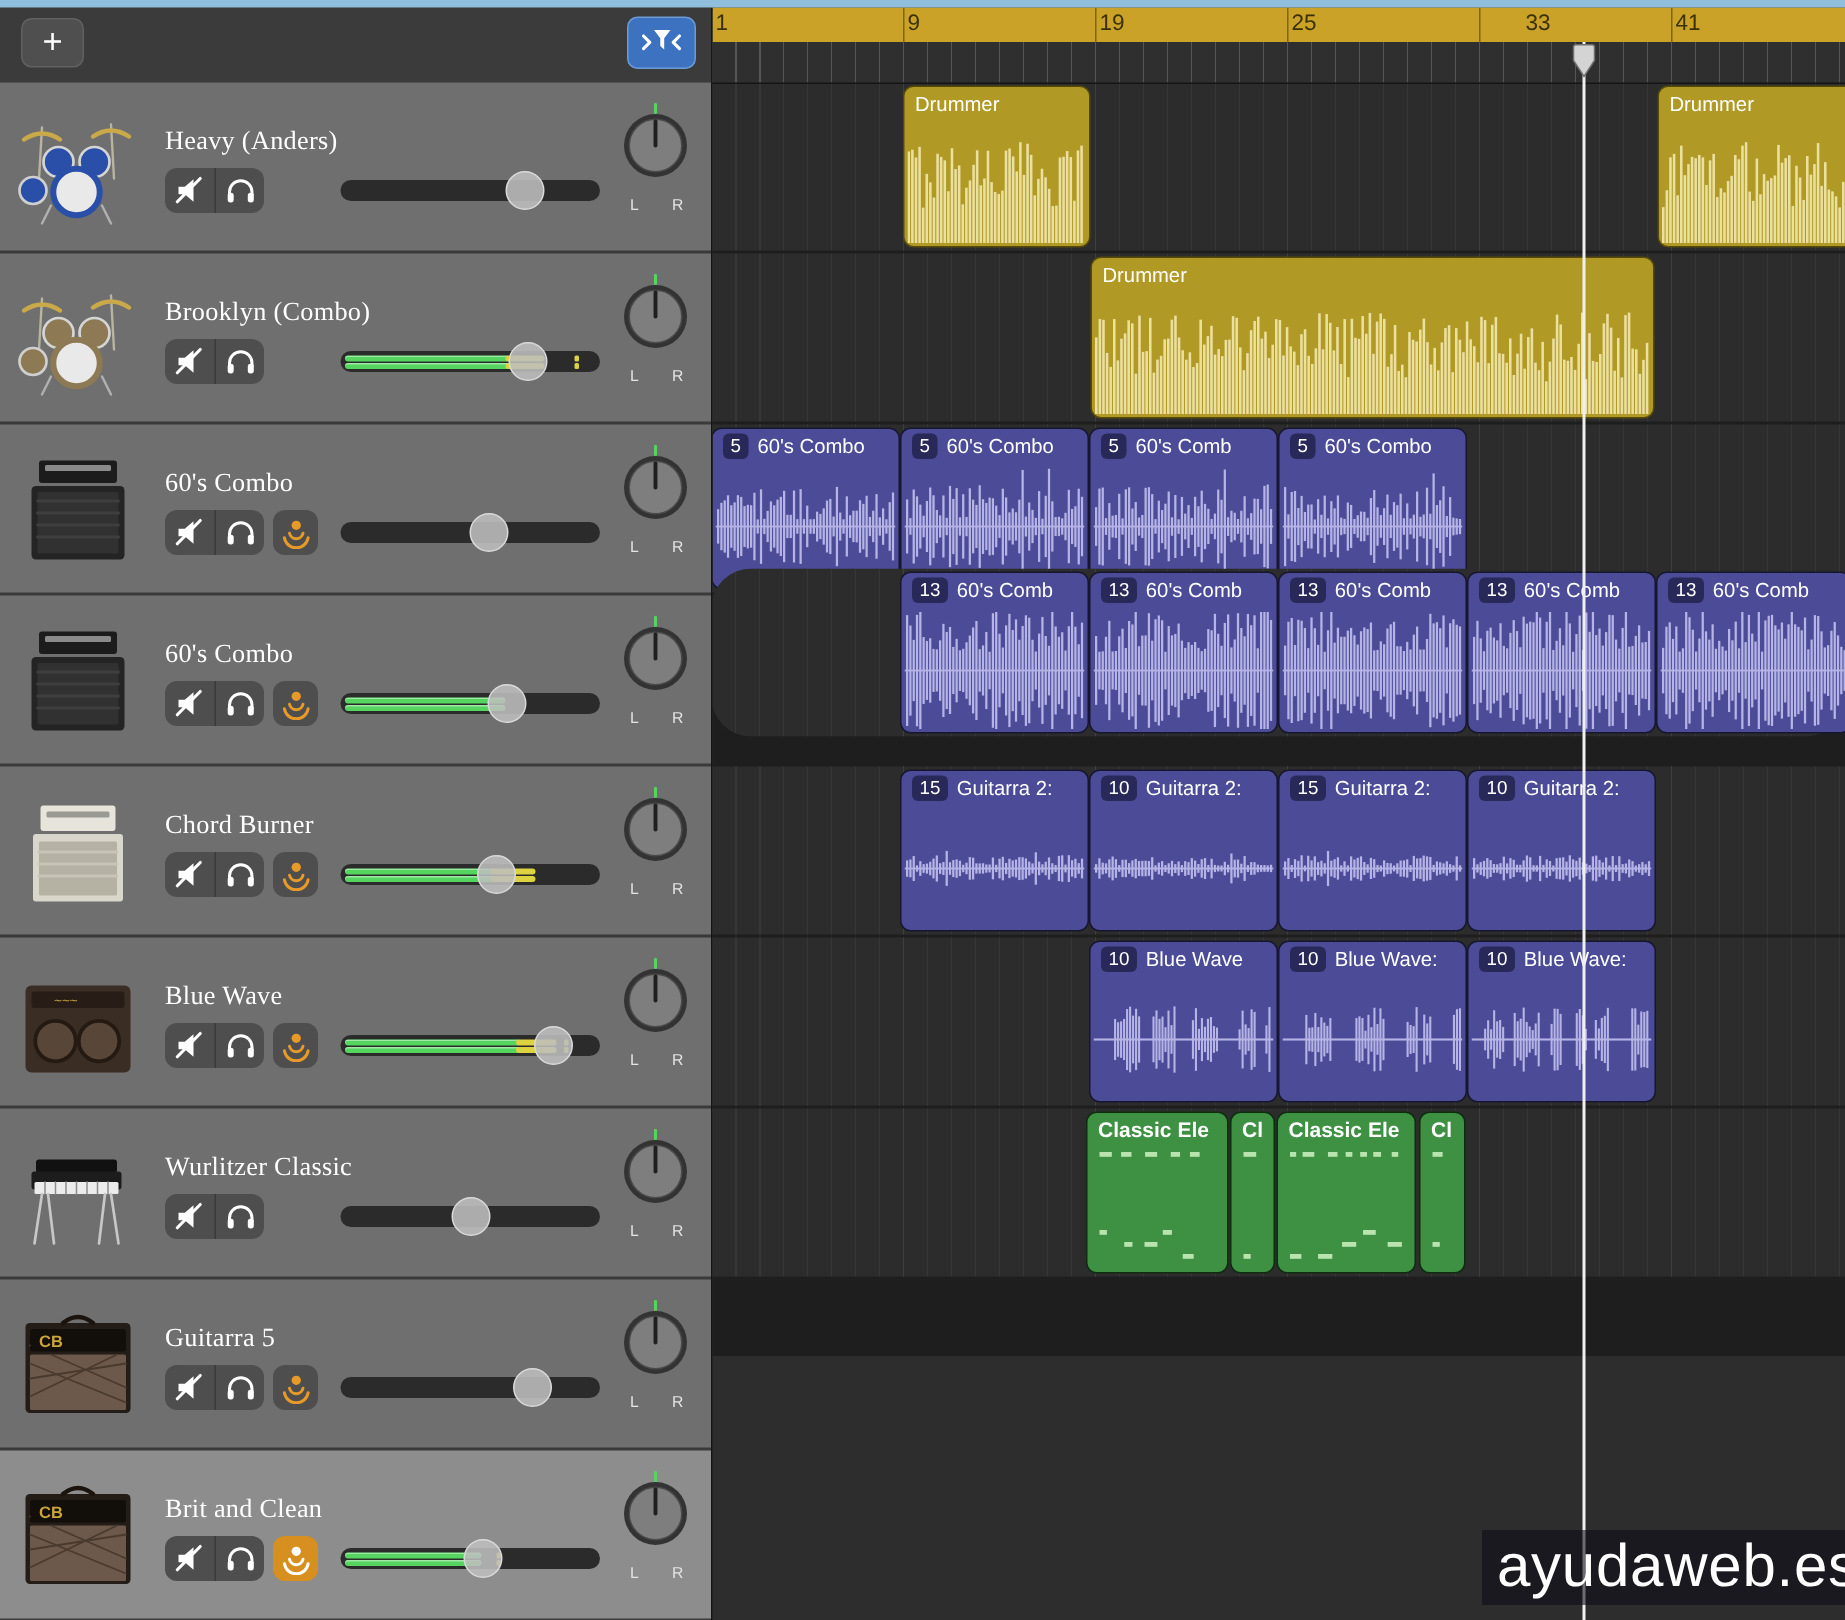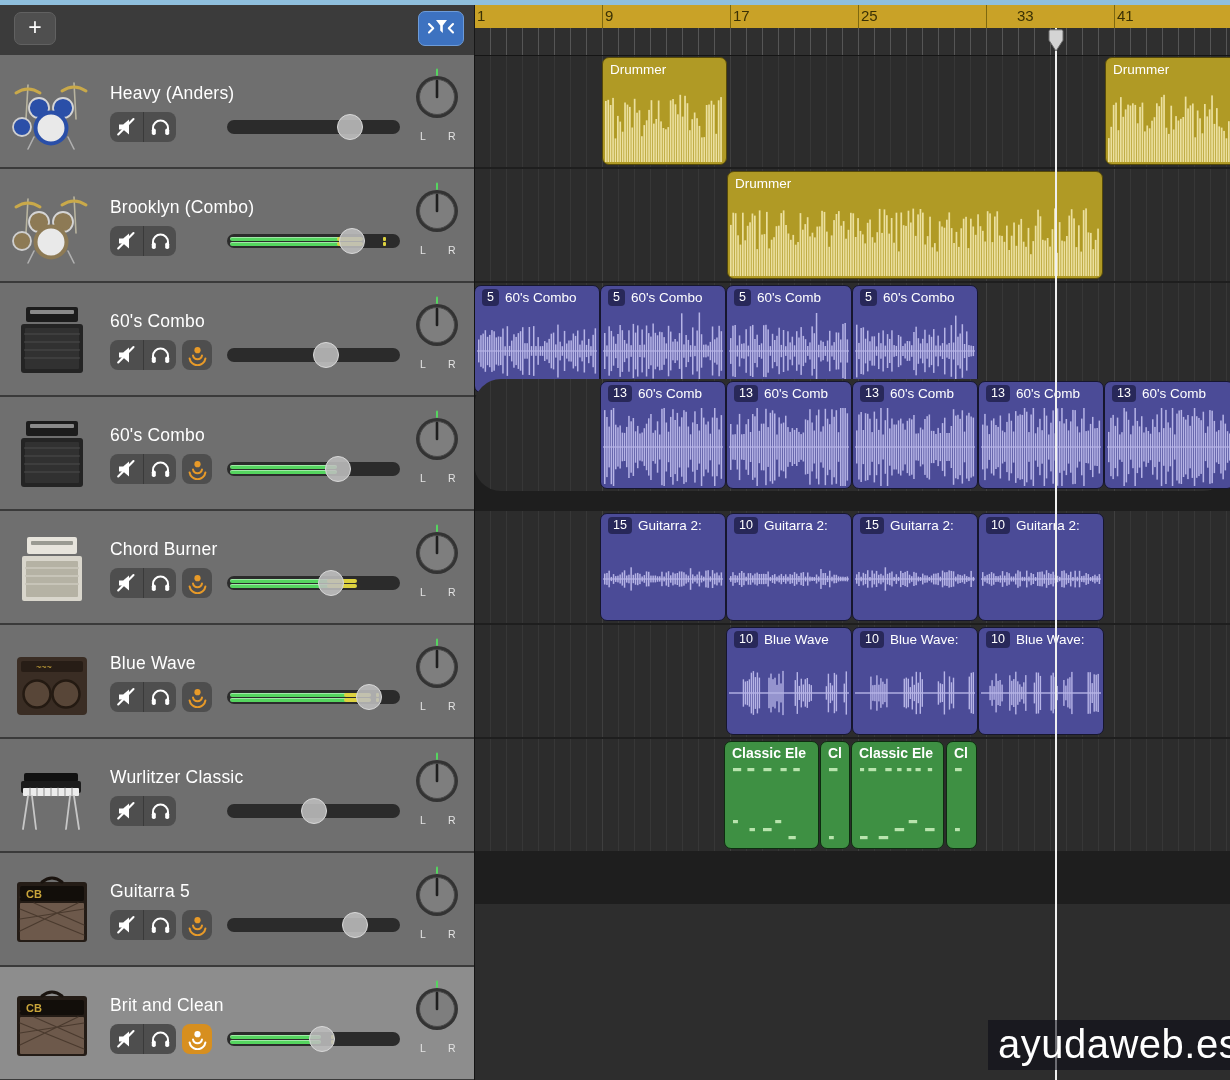--- a/index.html
+++ b/index.html
@@ -95,7 +95,7 @@
         <div class="maj" style="left: 128px;"></div>
         <div class="num" style="left: 131px;">9</div>
         <div class="maj" style="left: 256px;"></div>
-        <div class="num" style="left: 259px;">17</div>
+        <div class="num" style="left: 259px;">19</div>
         <div class="maj" style="left: 384px;"></div>
         <div class="num" style="left: 387px; text-align: center;">25</div>
         <div class="maj" style="left: 512px;"></div>

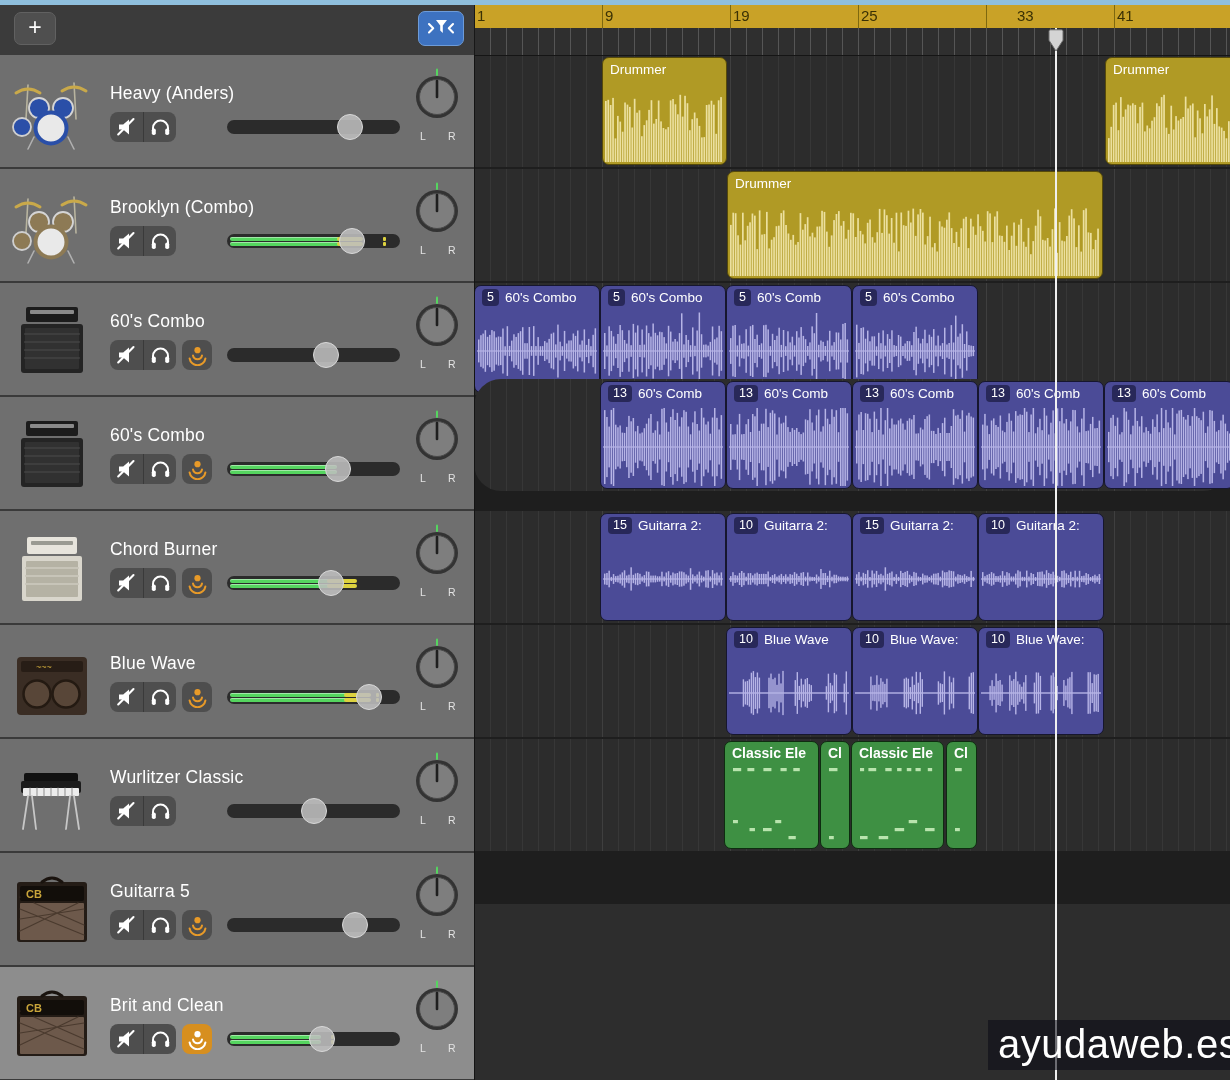--- a/index.html
+++ b/index.html
@@ -29,7 +29,7 @@
   .trow{position:absolute;left:0;width:474px;height:112px;background:#6f6f6f;}
   .trow.selected{background:#8d8d8d;}
   .ticon{position:absolute;left:8px;top:16px;width:88px;height:82px;}
-  .tname{position:absolute;left:110px;top:28px;font-size:17.5px;color:#ffffff;letter-spacing:.2px;}
+  .tname{position:absolute;left:110px;top:28px;font-size:17.5px;color:#ffffff;letter-spacing:.2px;font-family:Liberation Serif, serif;}
   .btnpair{position:absolute;left:110px;top:57px;width:66px;height:30px;background:#4e4e4e;
            border-radius:8px;display:flex;}
   .btnhalf{position:relative;width:33px;height:30px;}

